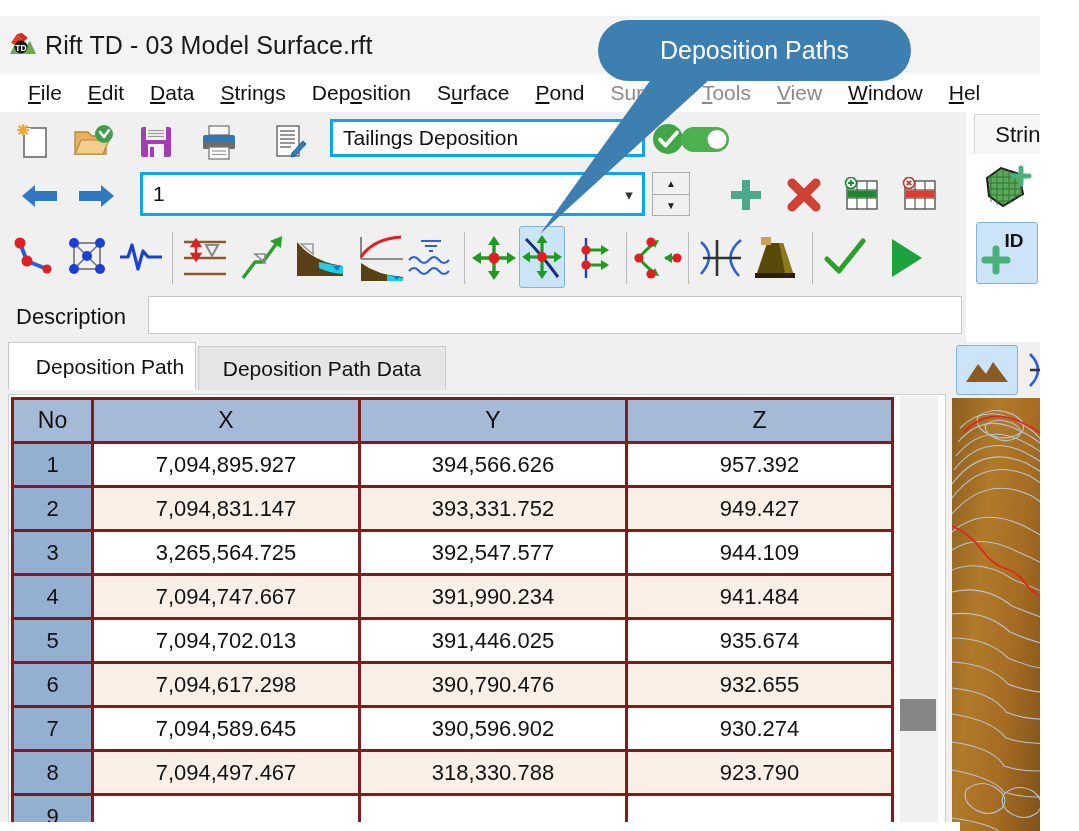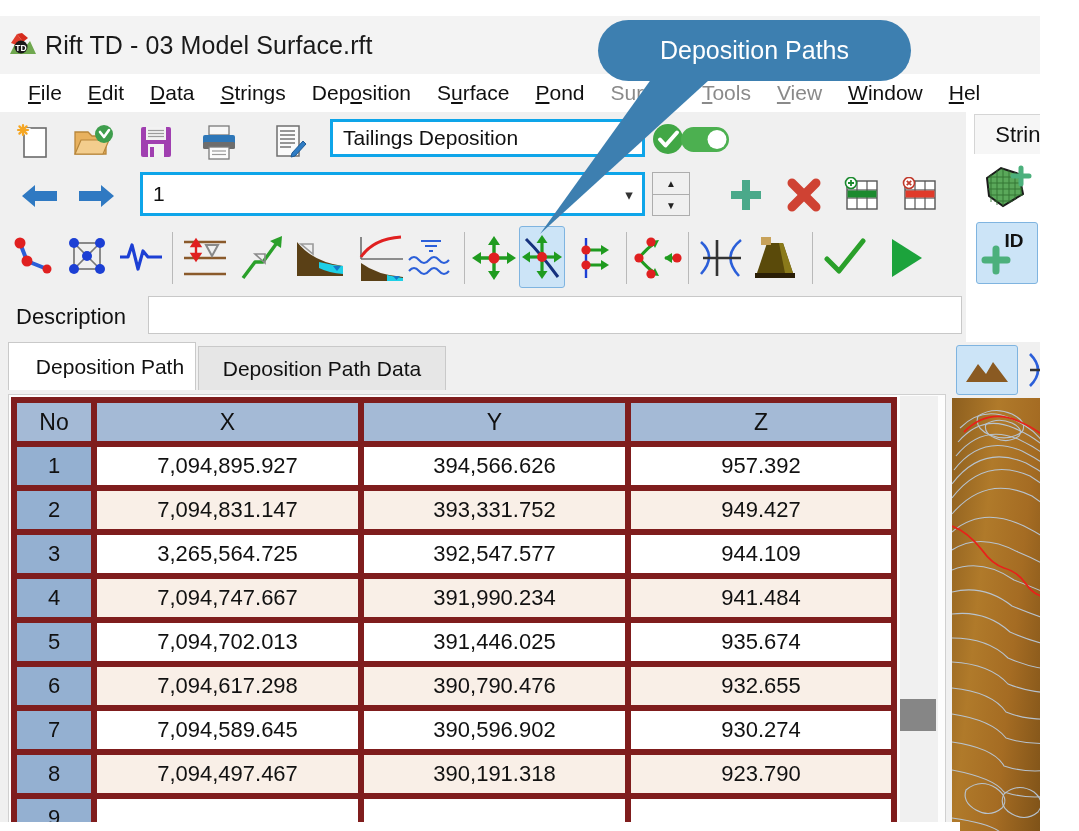--- a/index.html
+++ b/index.html
@@ -66,7 +66,7 @@
              border:1px solid #d0d0d0;box-sizing:border-box;overflow:hidden;}
   table.grid{border-collapse:collapse;table-layout:fixed;width:880px;margin-left:2px;margin-top:2px;}
   table.grid th,table.grid td{height:44px;font-size:22px;font-weight:normal;color:#111;
-       border:6px solid #7f1d1d;text-align:center;box-sizing:border-box;overflow:hidden;white-space:nowrap;}
+       border:3px solid #7f1d1d;text-align:center;box-sizing:border-box;overflow:hidden;white-space:nowrap;}
   table.grid th{background:#a4bad6;font-size:23px;}
   table.grid td.rownum{background:#94b0d1;color:#111;}
   tr.alt td.val{background:#f9efe7;}

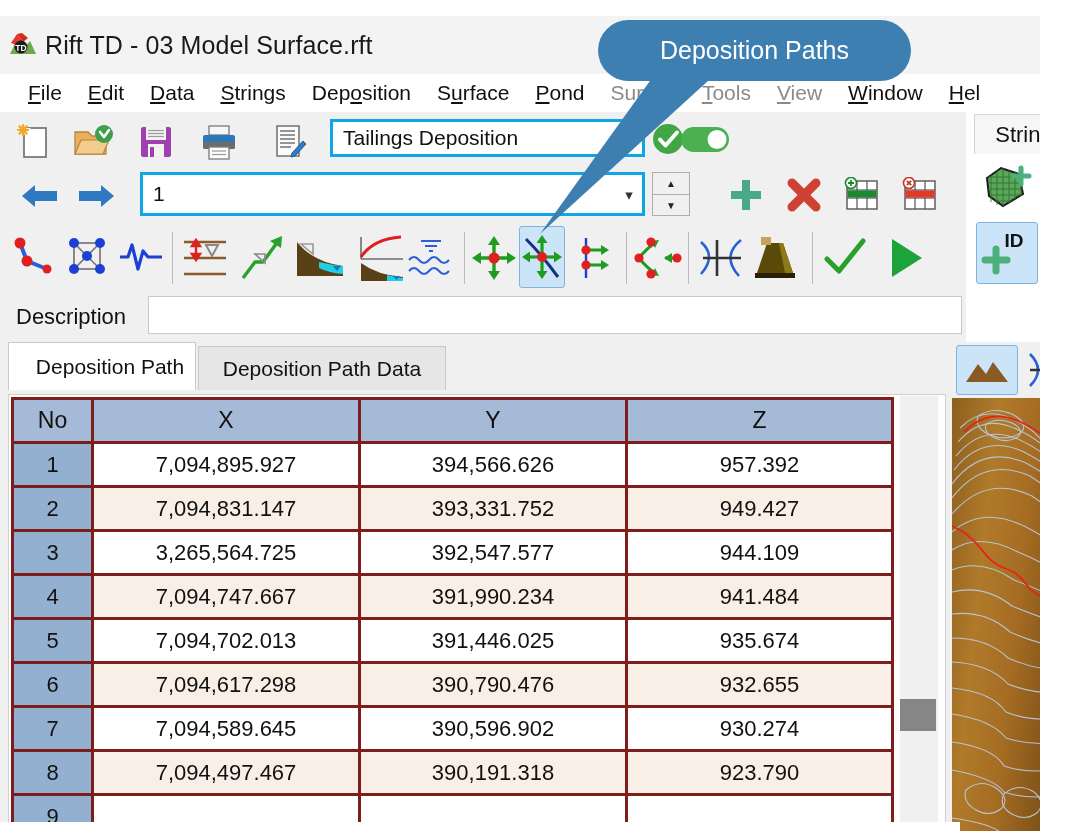--- a/index.html
+++ b/index.html
@@ -566,7 +566,7 @@
         <tr class="alt">
           <td class="rownum">8</td>
           <td class="val">7,094,497.467</td>
-          <td class="val">390,191.318</td>
+          <td class="val">318,330.788</td>
           <td class="val">923.790</td>
         </tr>
         <tr class="norm">

